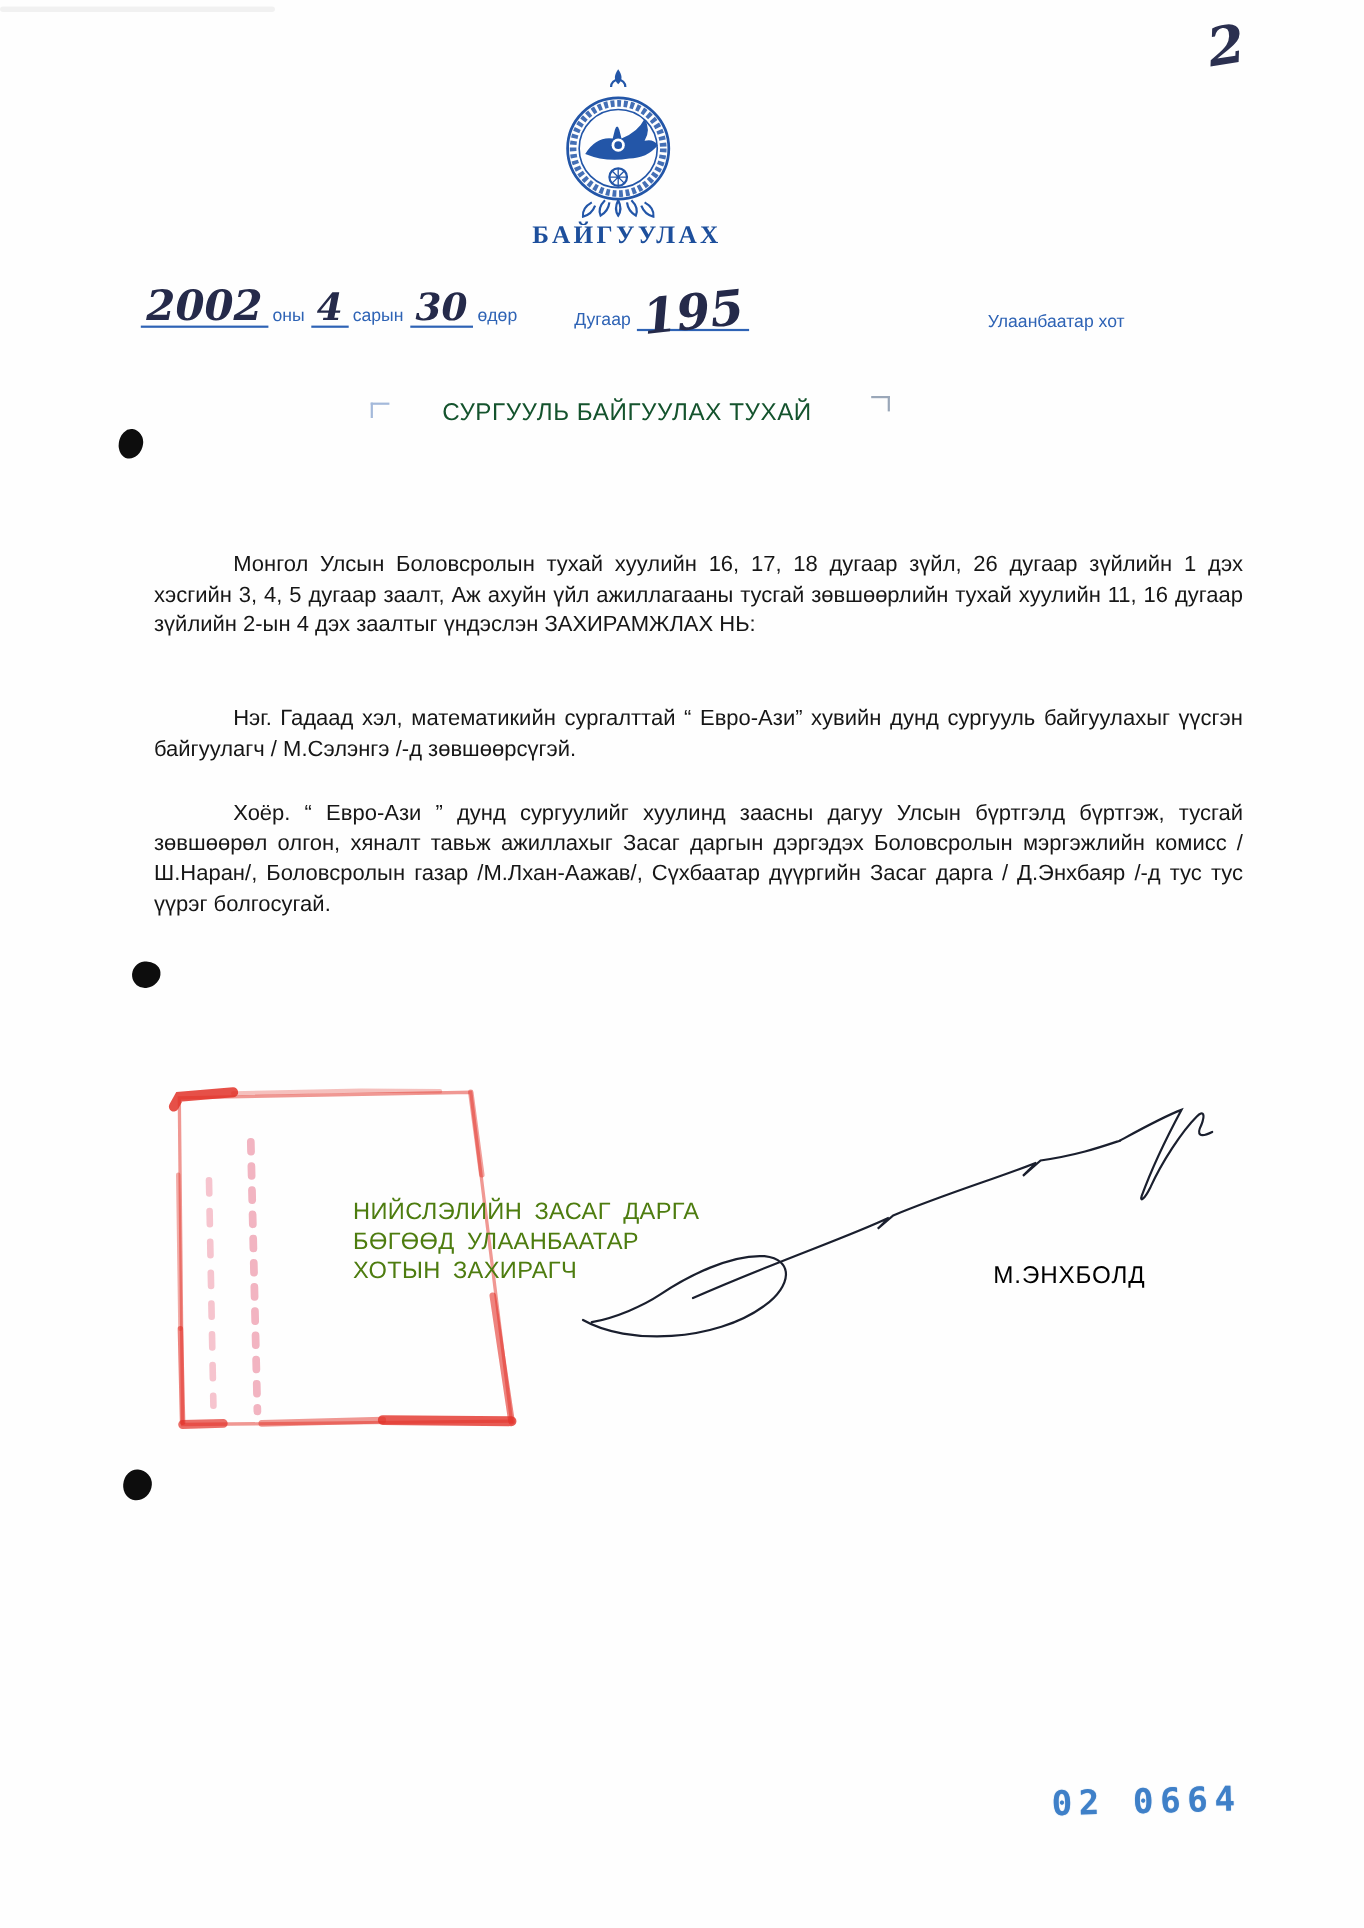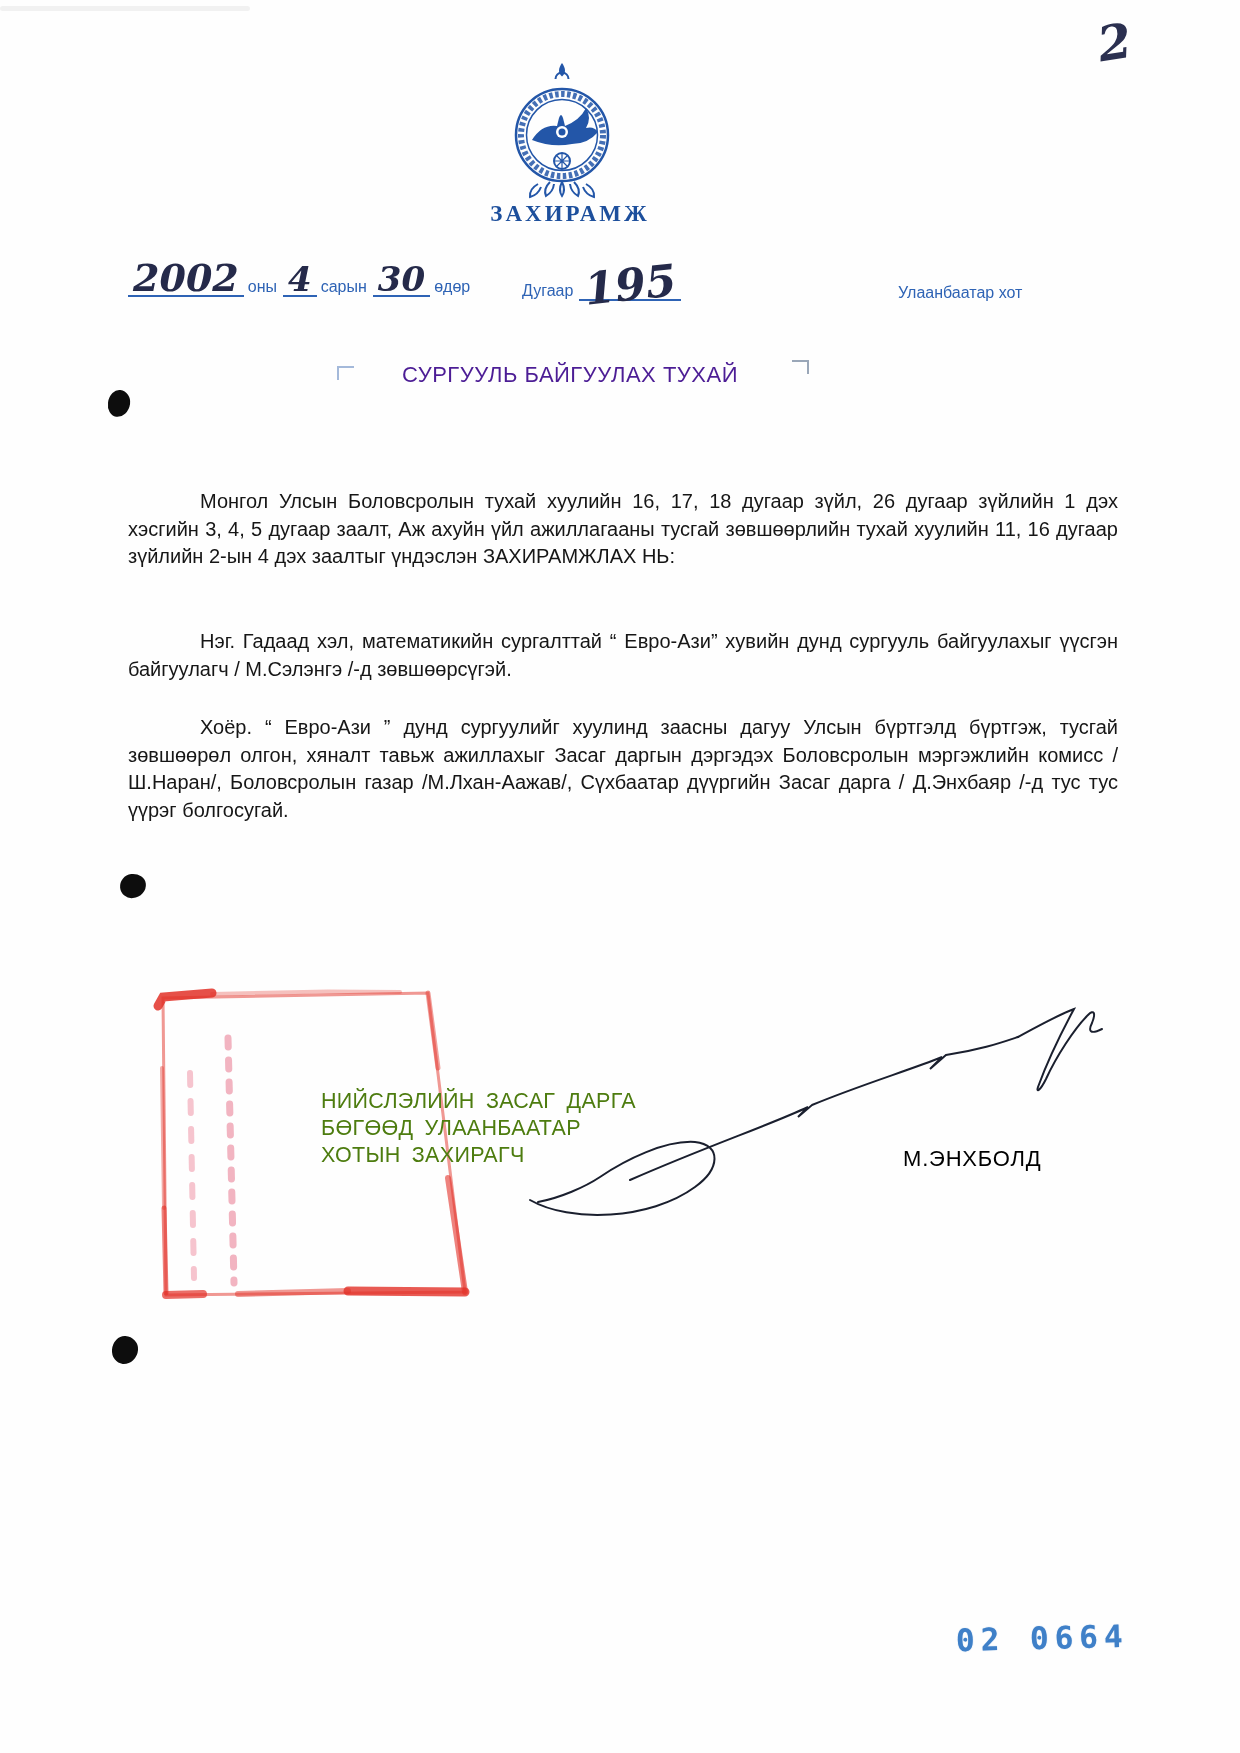--- a/index.html
+++ b/index.html
@@ -124,7 +124,7 @@
   </svg>
 
   <div class="org-header">
-    <div class="org-line2">ЗАХИРАМЖ</div>
+    <div class="org-line2">БАЙГУУЛАХ</div>
   </div>
 
   <div class="date-row">

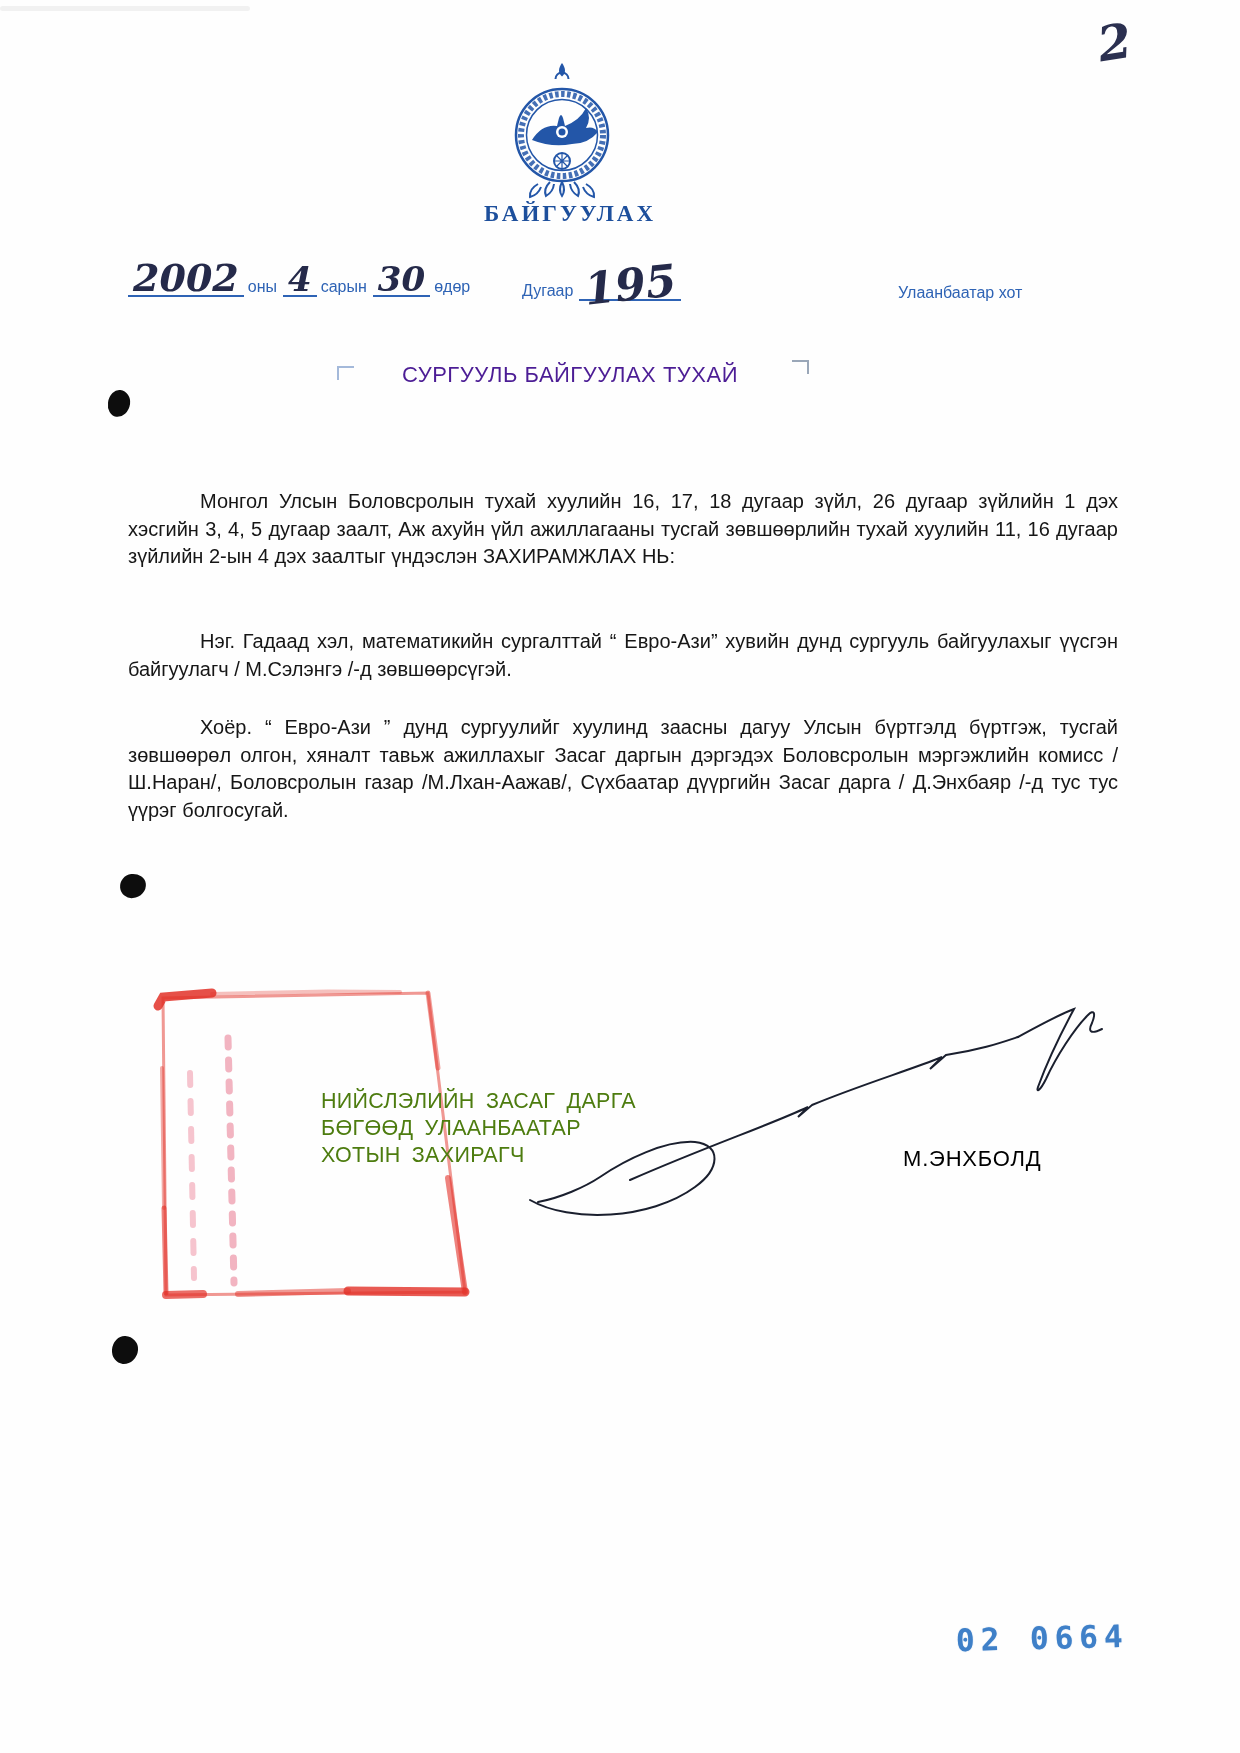--- a/index.html
+++ b/index.html
@@ -54,7 +54,7 @@
 
   .doc-title{
     position:absolute;left:0;top:362px;width:1140px;text-align:center;
-    font-size:22px;letter-spacing:.5px;color:#4c1d95;
+    font-size:22px;letter-spacing:.5px;color:#14532d;
   }
 
   

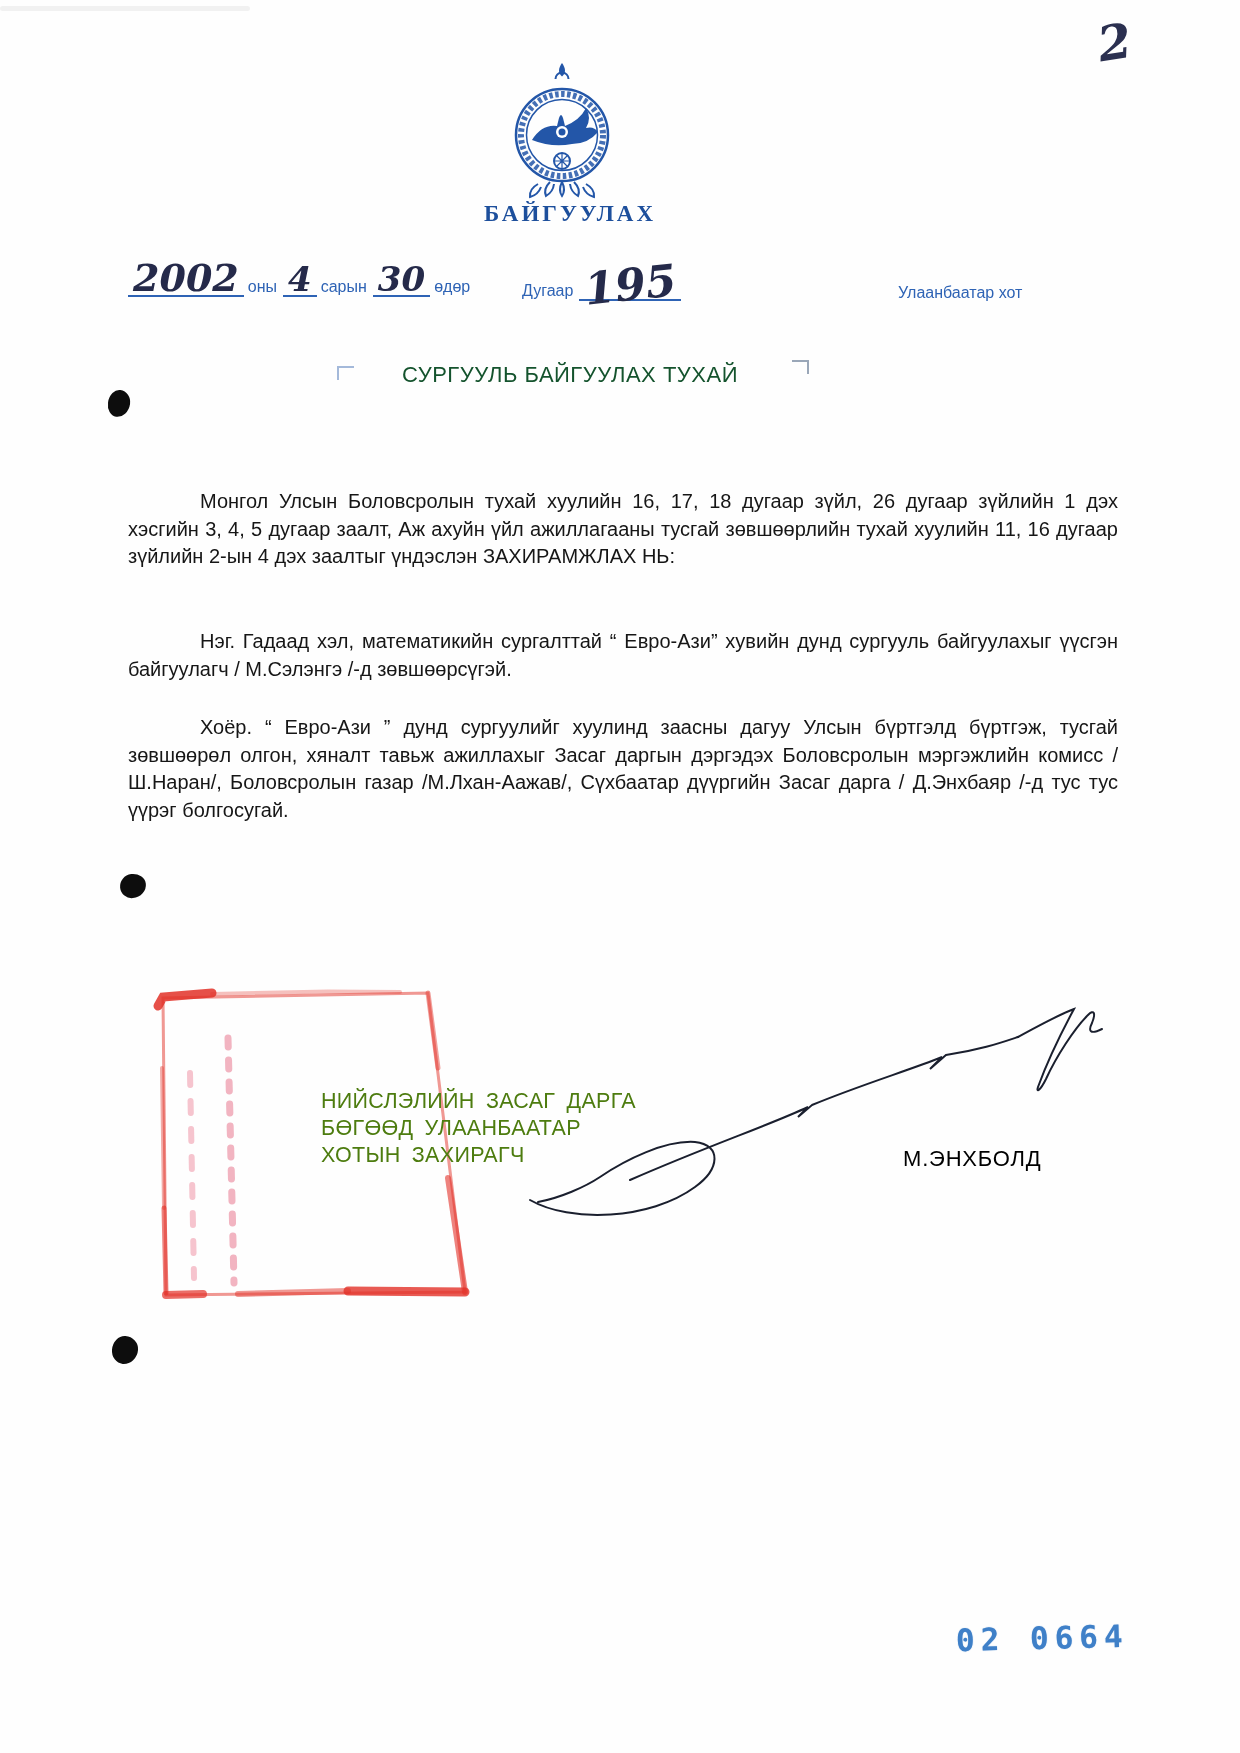--- a/index.html
+++ b/index.html
@@ -61,7 +61,7 @@
   .para{
     position:absolute;left:128px;width:990px;
     font-size:20px;line-height:27.5px;text-align:justify;text-indent:72px;
-    color:#161616;margin:0;
+    color:#161616;margin:12px;
   }
   .p1{top:488px;}
   .p2{top:628px;}

